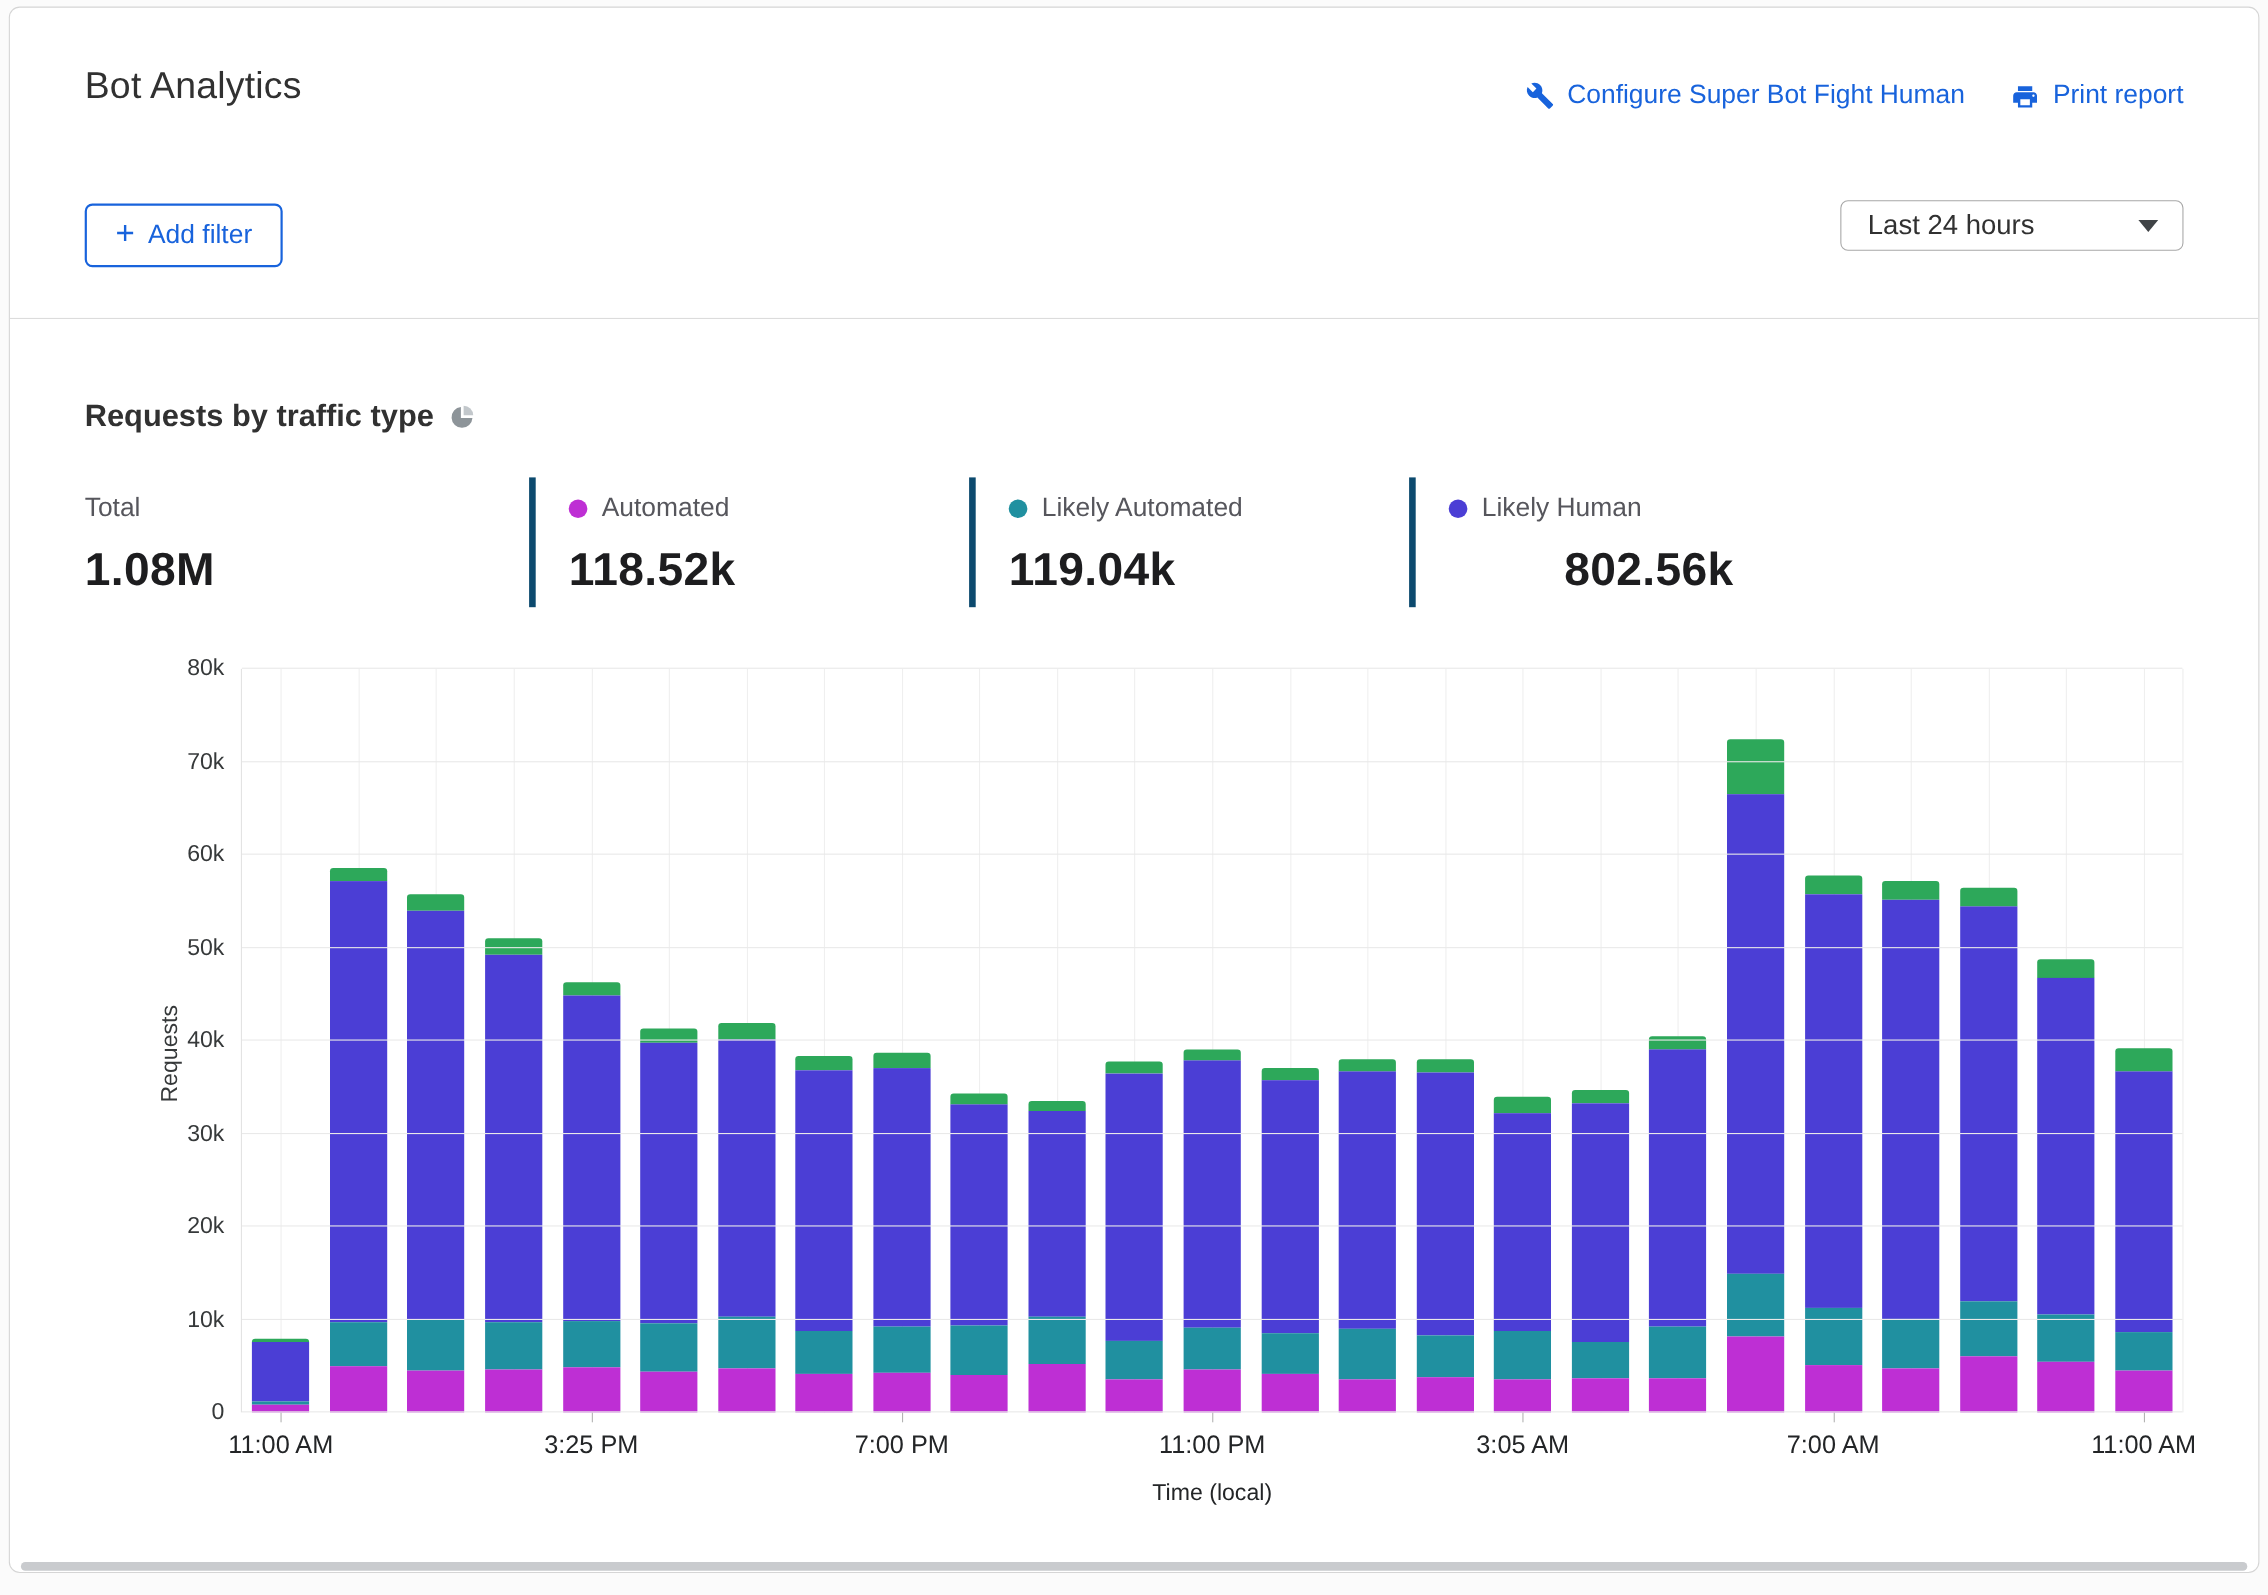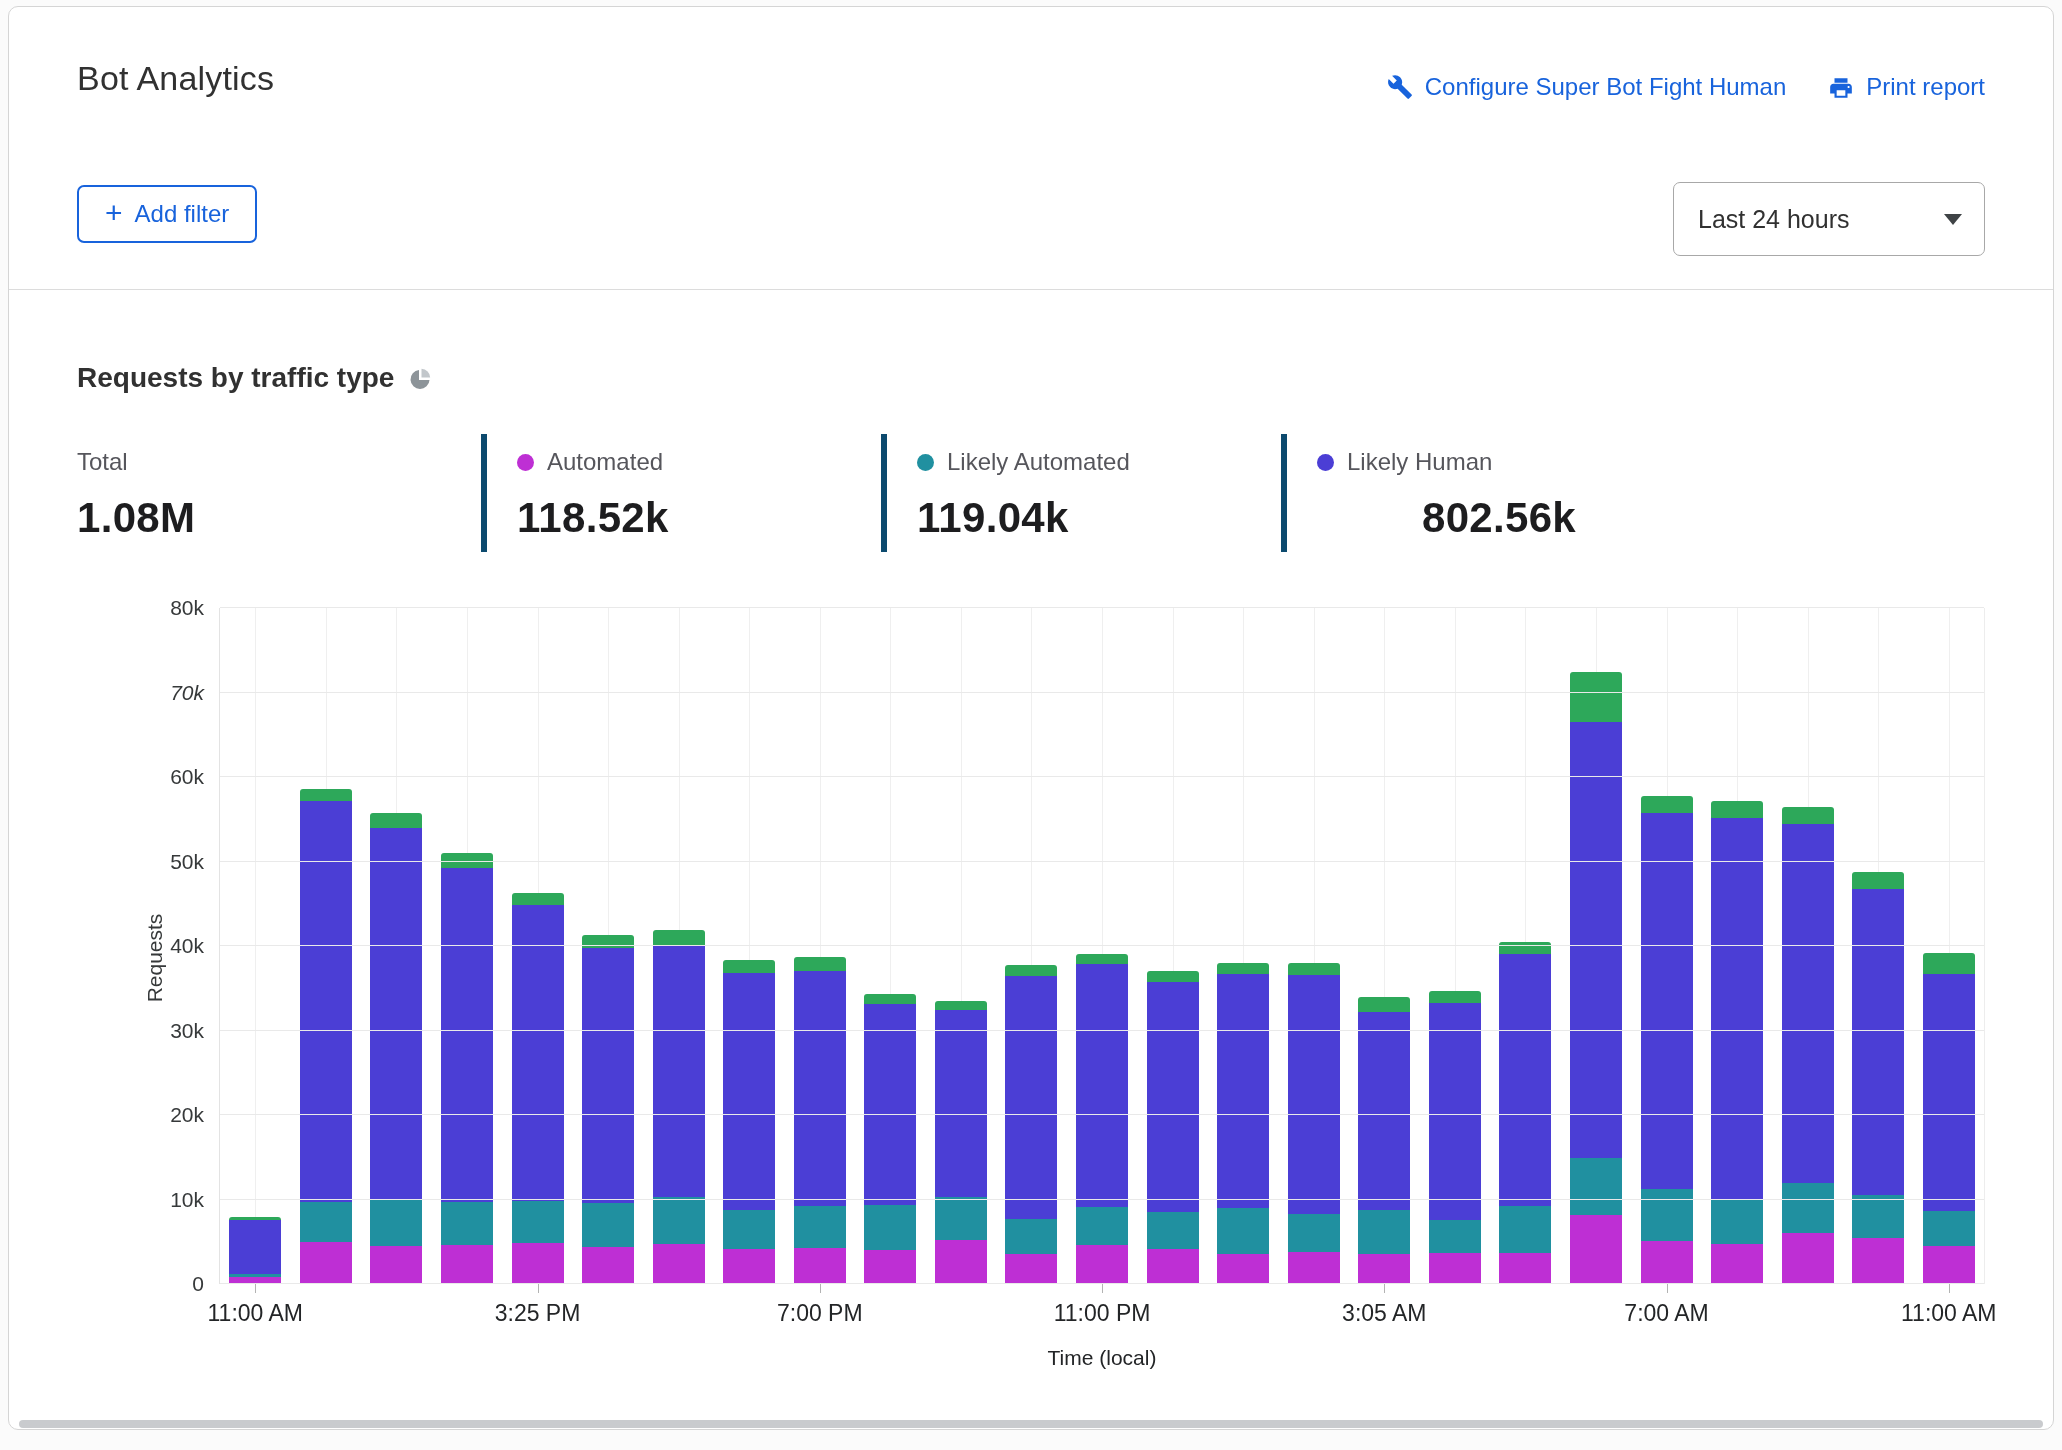--- a/index.html
+++ b/index.html
@@ -19,7 +19,7 @@
                 display:flex; align-items:center; gap:12px; background:#fff;
                 border:2px solid #1863dc; border-radius:7px; color:#1863dc; font-size:24px; cursor:pointer; }
   .add-filter .plus { font-size:30px; font-weight:500; line-height:1; margin-top:-3px; }
-  .select { position:absolute; right:68px; top:175px; width:312px; height:74px;
+  .select { position:absolute; right:68px; top:175px; width:312px; height:46px;
             border:1px solid #a8a8a8; border-radius:7px; background:#fff;
             display:flex; align-items:center; justify-content:space-between;
             padding:0 22px 0 24px; font-size:25px; color:#313131; cursor:pointer; }

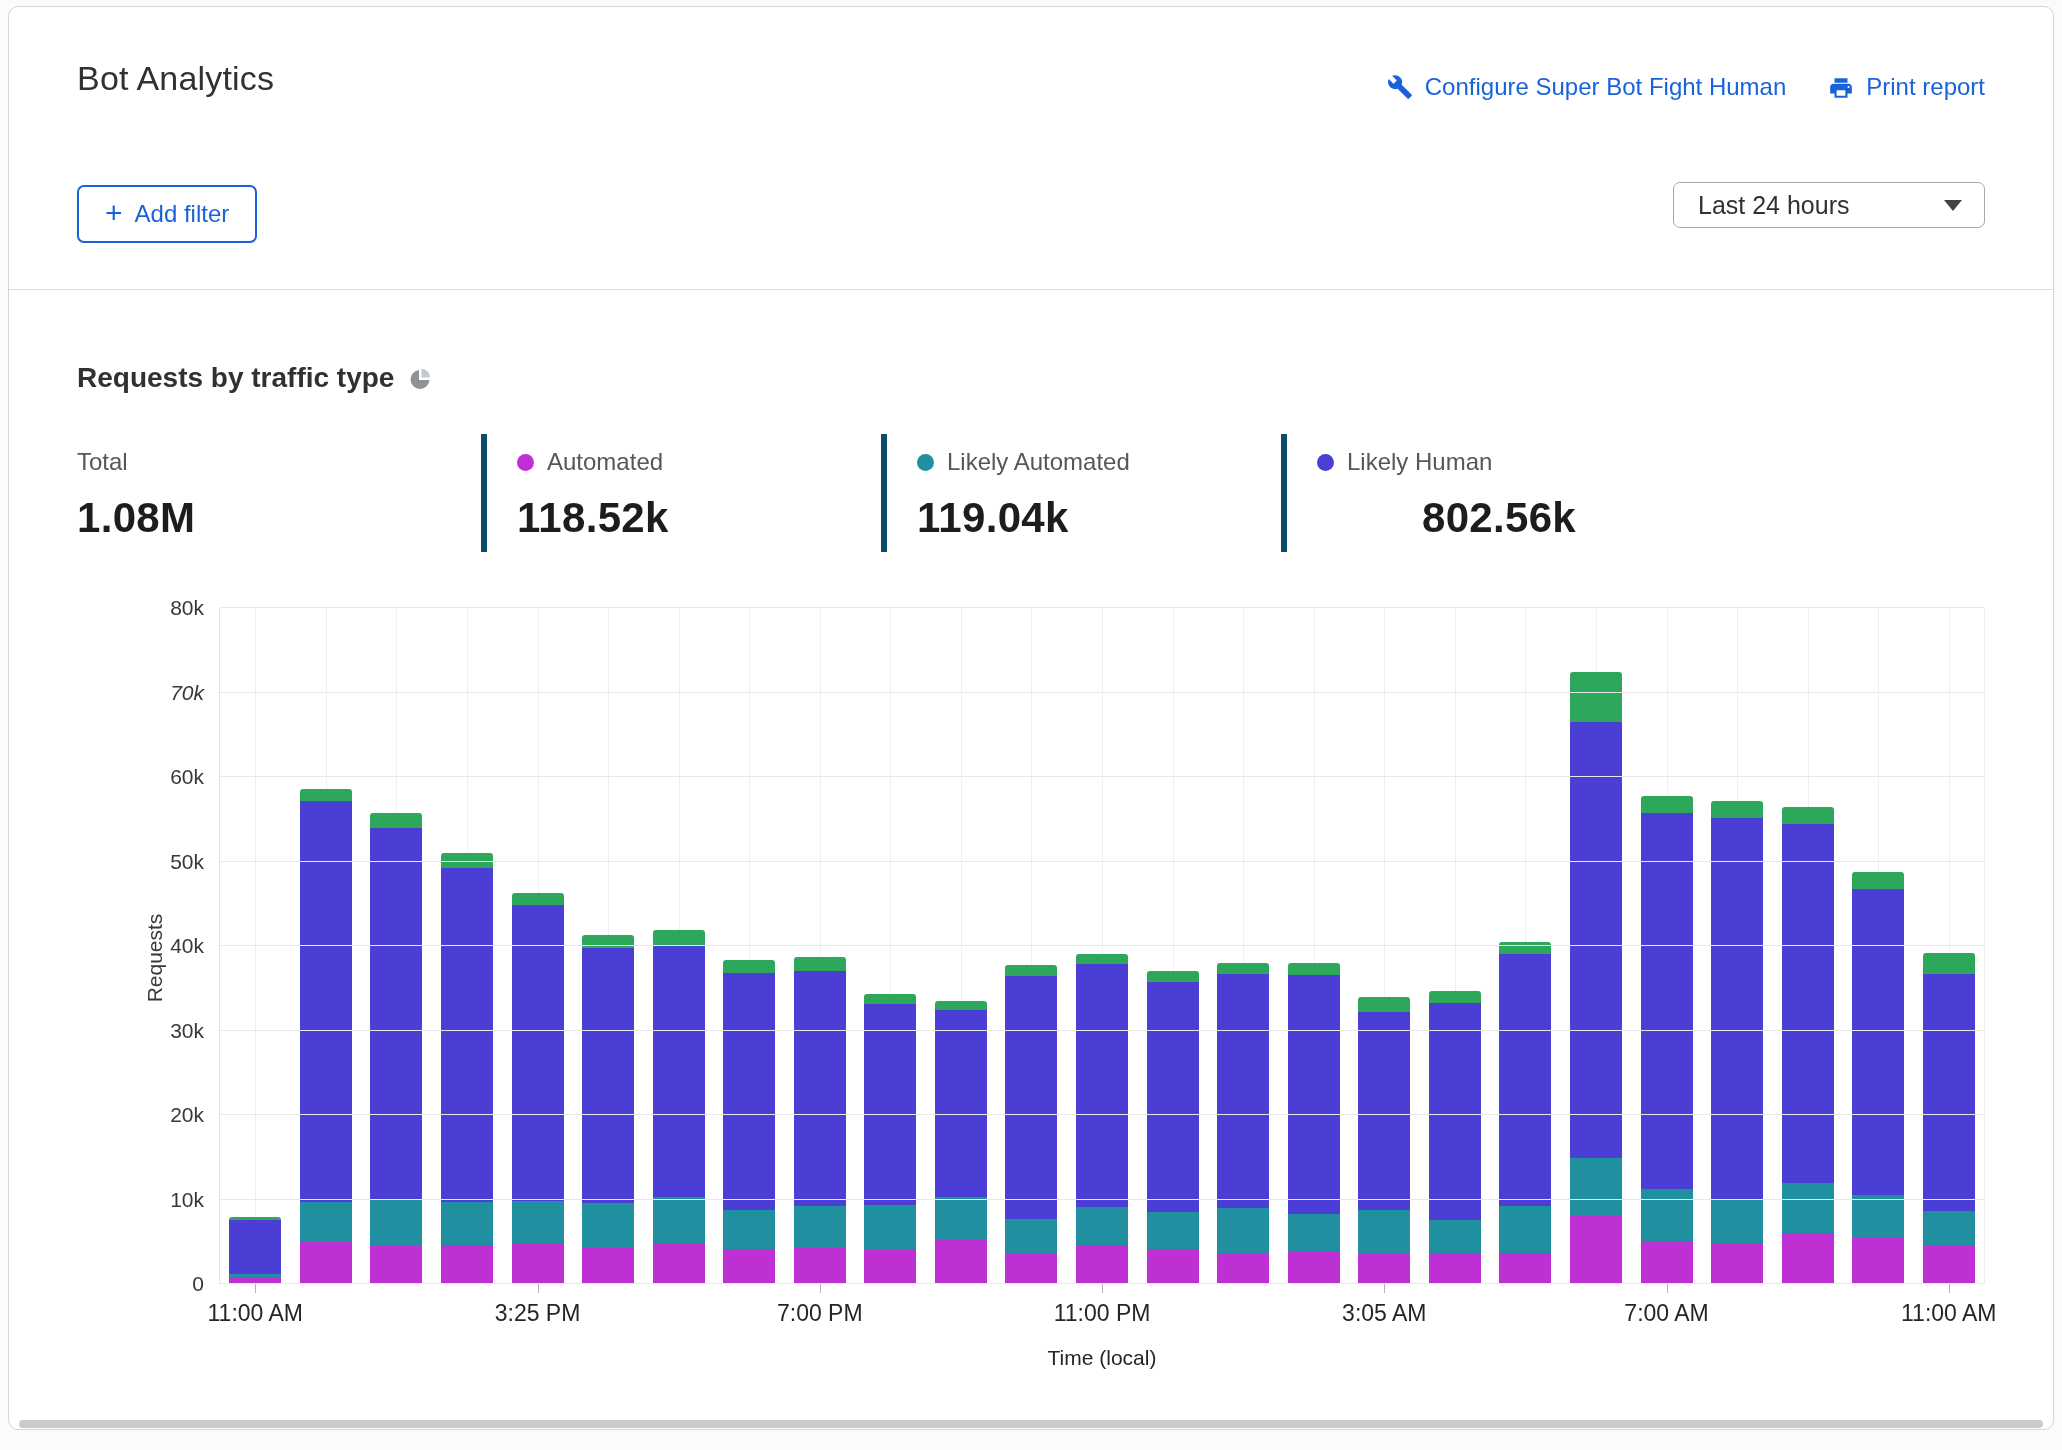--- a/index.html
+++ b/index.html
@@ -370,7 +370,7 @@
           <div class="hgrid" style="bottom: 75%;"></div>
           <div class="ytick" style="bottom: 75%;">60k</div>
           <div class="hgrid" style="bottom: 87.5%;"></div>
-          <div class="ytick" style="bottom: 87.5%; font-style: italic;">70k</div>
+          <div class="ytick" style="bottom: 87.5%;">70k</div>
           <div class="hgrid" style="bottom: 100%;"></div>
           <div class="ytick" style="bottom: 100%;">80k</div>
         </div>

